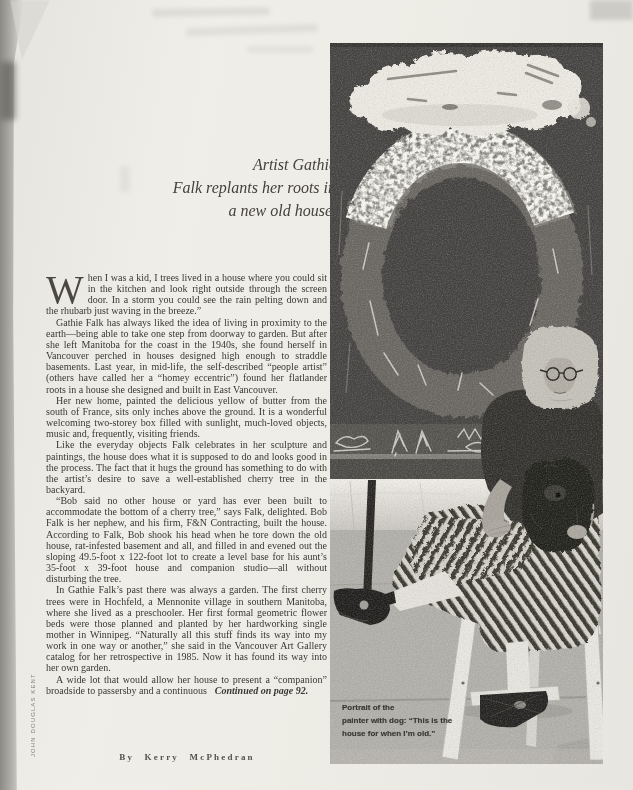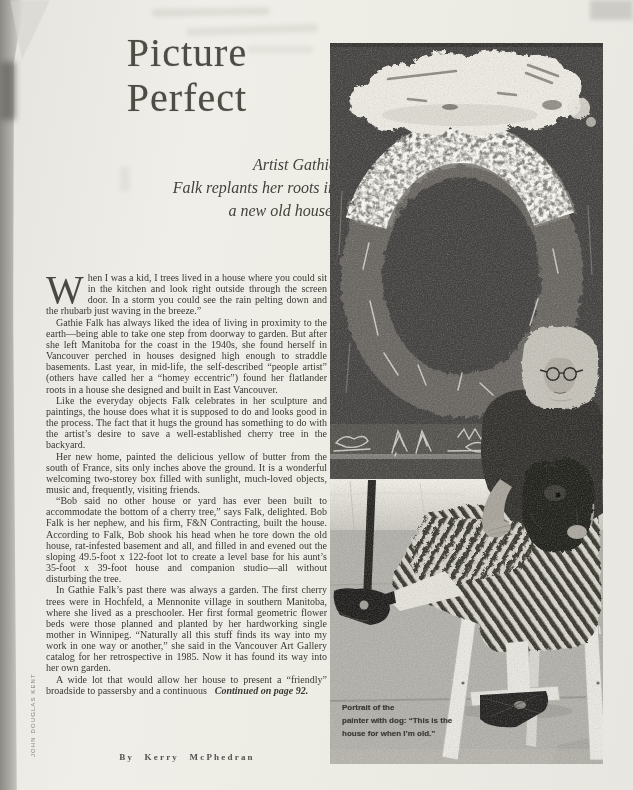--- a/index.html
+++ b/index.html
@@ -62,8 +62,6 @@
   <div class="ghost g3"></div>
   <div class="ghost g4"></div>
 
-  <h1 class="headline" style="margin:0;font-weight:normal;">Picture
-Perfect</h1>
   <div class="subtitle">Artist Gathie
 Falk replants her roots in
 a new old house.</div>

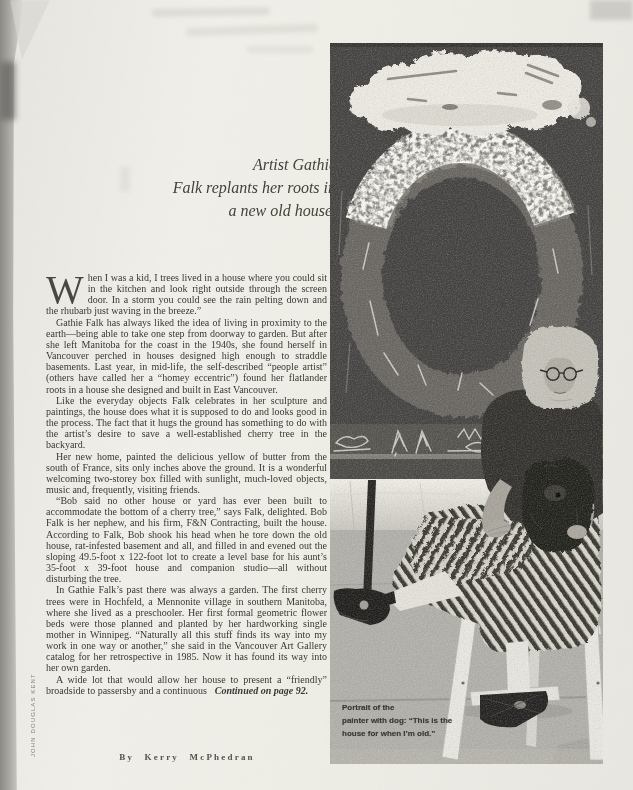--- a/index.html
+++ b/index.html
@@ -69,8 +69,8 @@
   <div class="bodycol">
     <p class="lede"><span class="dropcap">W</span><span>hen I was a kid, I trees lived in a house where you could sit in the kitchen and look right outside through the screen door. In a storm you could see the rain pelting down and the rhubarb just waving in the breeze.”</span></p>
     <p>Gathie Falk has always liked the idea of living in proximity to the earth—being able to take one step from doorway to garden. But after she left Manitoba for the coast in the 1940s, she found herself in Vancouver perched in houses designed high enough to straddle basements. Last year, in mid-life, the self-described “people artist” (others have called her a “homey eccentric”) found her flatlander roots in a house she designed and built in East Vancouver.</p>
+    <p>Her new home, painted the delicious yellow of butter from the south of France, sits only inches above the ground. It is a wonderful welcoming two-storey box filled with sunlight, much-loved objects, music and, frequently, visiting friends.</p>
     <p>Like the everyday objects Falk celebrates in her sculpture and paintings, the house does what it is supposed to do and looks good in the process. The fact that it hugs the ground has something to do with the artist’s desire to save a well-established cherry tree in the backyard.</p>
-    <p>Her new home, painted the delicious yellow of butter from the south of France, sits only inches above the ground. It is a wonderful welcoming two-storey box filled with sunlight, much-loved objects, music and, frequently, visiting friends.</p>
     <p>“Bob said no other house or yard has ever been built to accommodate the bottom of a cherry tree,” says Falk, delighted. Bob Falk is her nephew, and his firm, F&amp;N Contracting, built the house. According to Falk, Bob shook his head when he tore down the old house, rat-infested basement and all, and filled in and evened out the sloping 49.5-foot x 122-foot lot to create a level base for his aunt’s 35-foot x 39-foot house and companion studio—all without disturbing the tree.</p>
     <p>In Gathie Falk’s past there was always a garden. The first cherry trees were in Hochfeld, a Mennonite village in southern Manitoba, where she lived as a preschooler. Her first formal geometric flower beds were those planned and planted by her hardworking single mother in Winnipeg. “Naturally all this stuff finds its way into my work in one way or another,” she said in the Vancouver Art Gallery catalog for her retrospective in 1985. Now it has found its way into her own garden.</p>
     <p><span>A wide lot that would allow her house to present a “friendly” broadside to passersby and a continuous</span><span class="continued">Continued on page 92.</span></p>

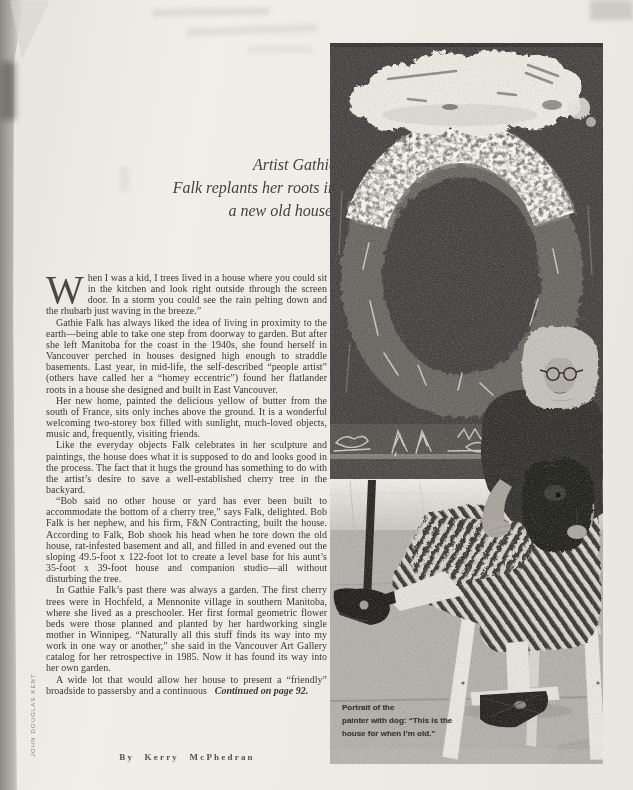--- a/index.html
+++ b/index.html
@@ -73,7 +73,7 @@
     <p>Like the everyday objects Falk celebrates in her sculpture and paintings, the house does what it is supposed to do and looks good in the process. The fact that it hugs the ground has something to do with the artist’s desire to save a well-established cherry tree in the backyard.</p>
     <p>“Bob said no other house or yard has ever been built to accommodate the bottom of a cherry tree,” says Falk, delighted. Bob Falk is her nephew, and his firm, F&amp;N Contracting, built the house. According to Falk, Bob shook his head when he tore down the old house, rat-infested basement and all, and filled in and evened out the sloping 49.5-foot x 122-foot lot to create a level base for his aunt’s 35-foot x 39-foot house and companion studio—all without disturbing the tree.</p>
     <p>In Gathie Falk’s past there was always a garden. The first cherry trees were in Hochfeld, a Mennonite village in southern Manitoba, where she lived as a preschooler. Her first formal geometric flower beds were those planned and planted by her hardworking single mother in Winnipeg. “Naturally all this stuff finds its way into my work in one way or another,” she said in the Vancouver Art Gallery catalog for her retrospective in 1985. Now it has found its way into her own garden.</p>
-    <p><span>A wide lot that would allow her house to present a “friendly” broadside to passersby and a continuous</span><span class="continued">Continued on page 92.</span></p>
+    <p><span>A wide lot that would allow her house to present a “companion” broadside to passersby and a continuous</span><span class="continued">Continued on page 92.</span></p>
   </div>
 
   <div class="byline">By Kerry McPhedran</div>

